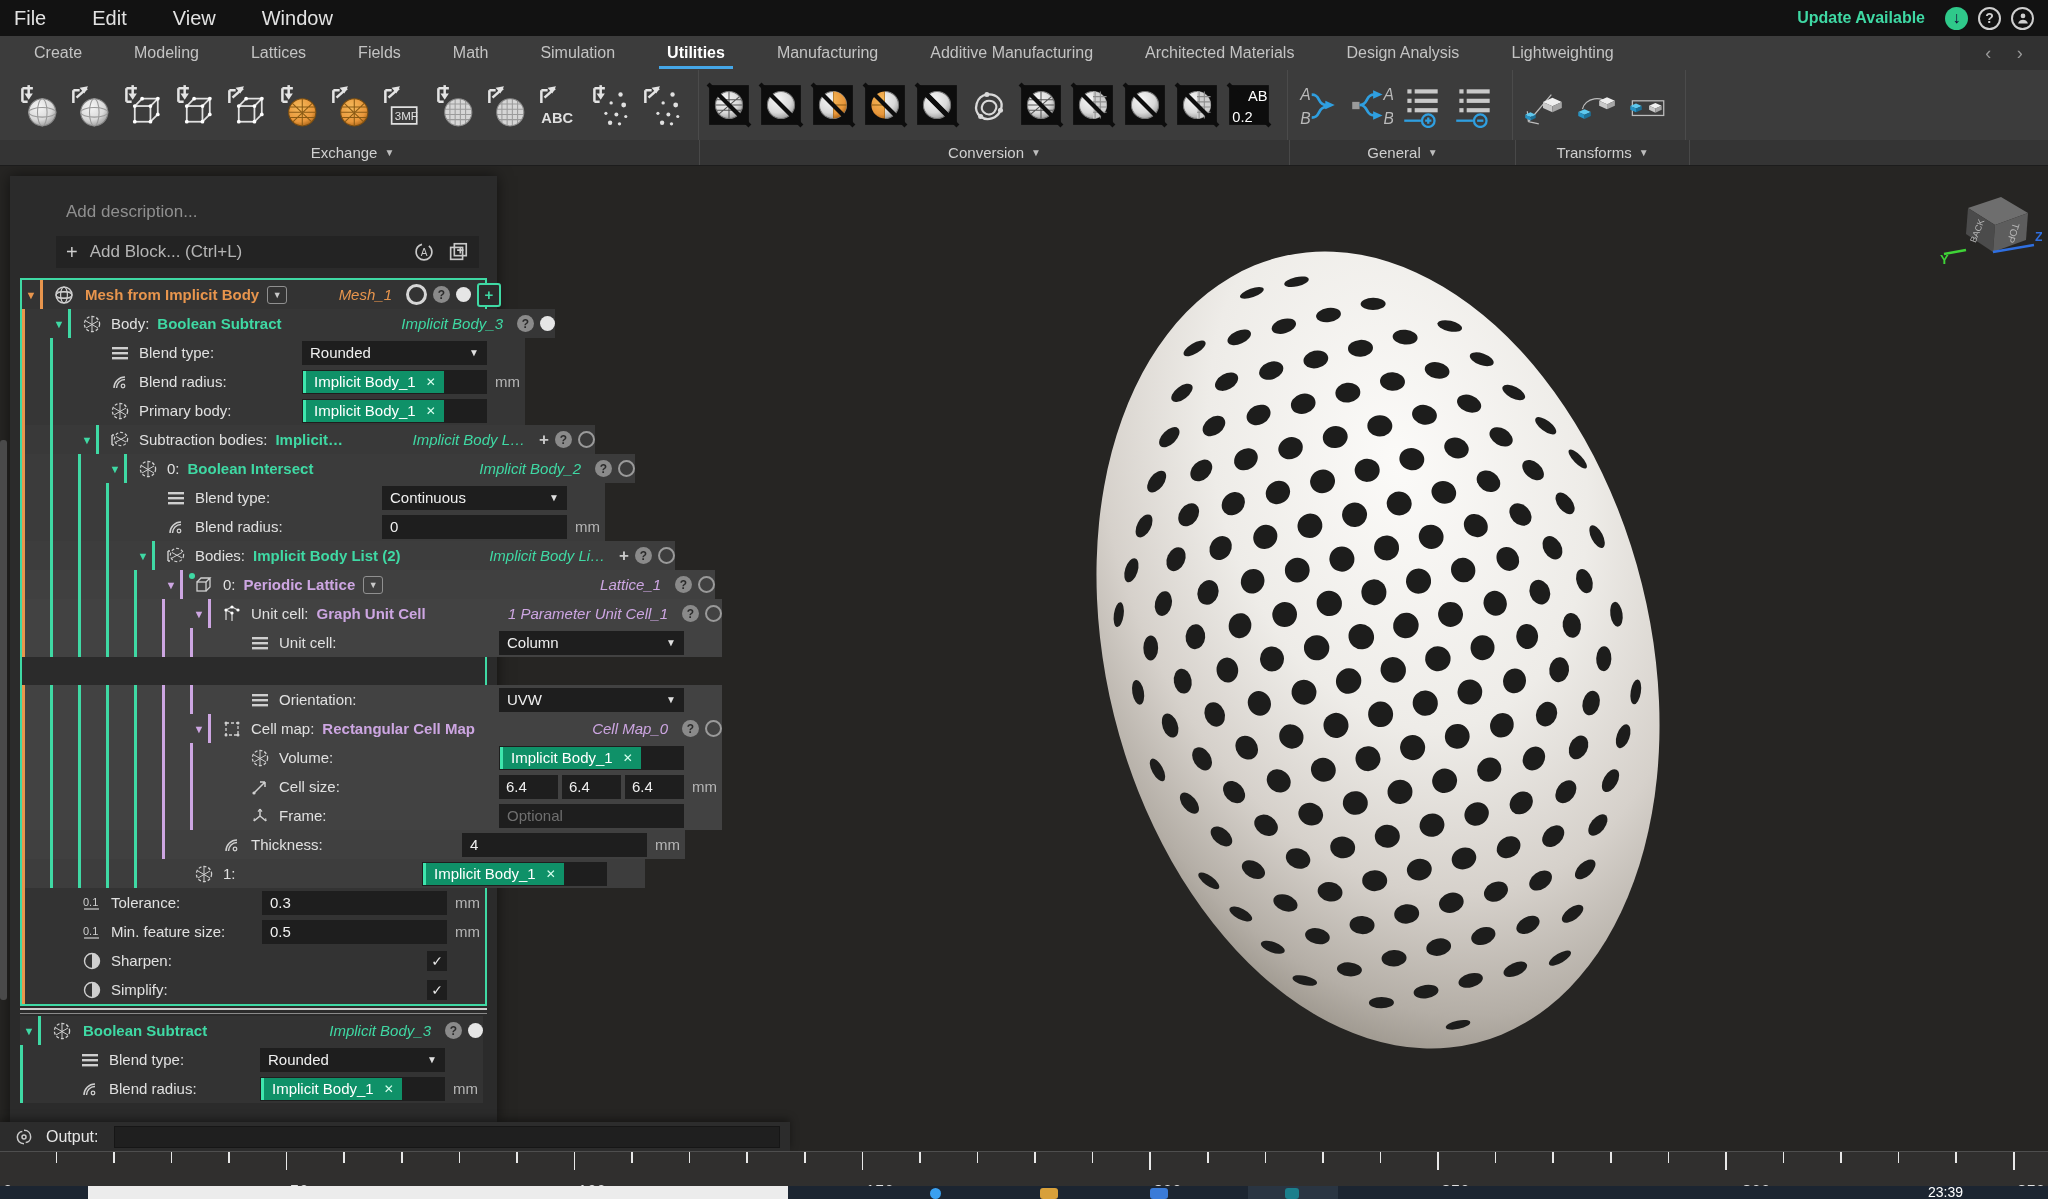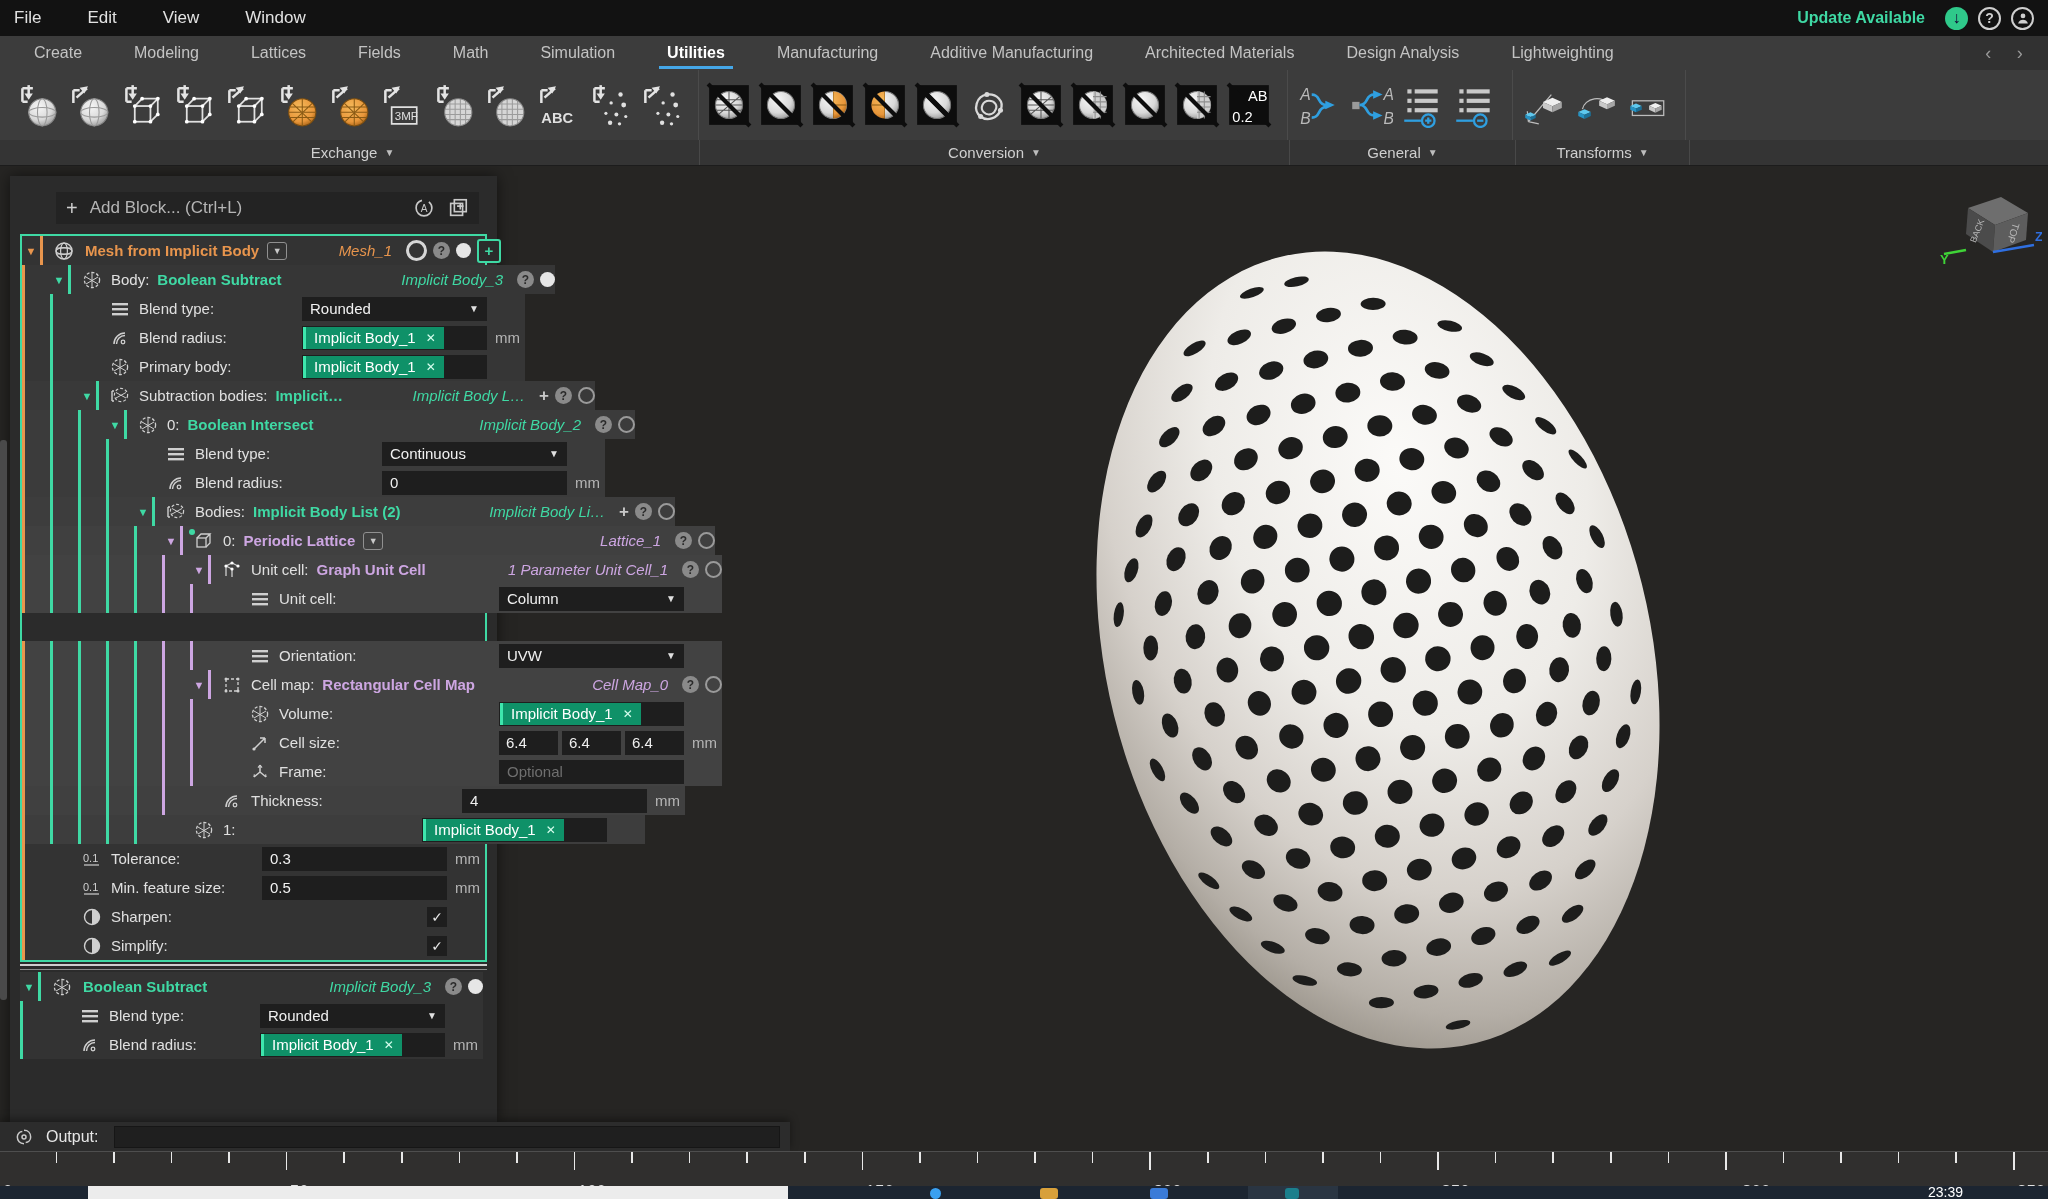--- a/index.html
+++ b/index.html
@@ -8,7 +8,7 @@
   
   .menubar{position:absolute;left:0;top:0;width:100%;height:36px;background:#121212;
            display:flex;align-items:center;padding:0 14px;box-sizing:border-box;}
-  .menubar .mitem{color:#e2e2e2;font-size:17px;margin-right:46px;cursor:default;}
+  .menubar .mitem{color:#e2e2e2;font-size:20px;margin-right:46px;cursor:default;}
   .menubar .spacer{flex:1;}
   .update-lbl{color:#3fd9a4;font-weight:bold;font-size:16px;margin-right:10px;}
   .circ{width:23px;height:23px;border-radius:50%;display:flex;align-items:center;justify-content:center;margin-left:10px;}

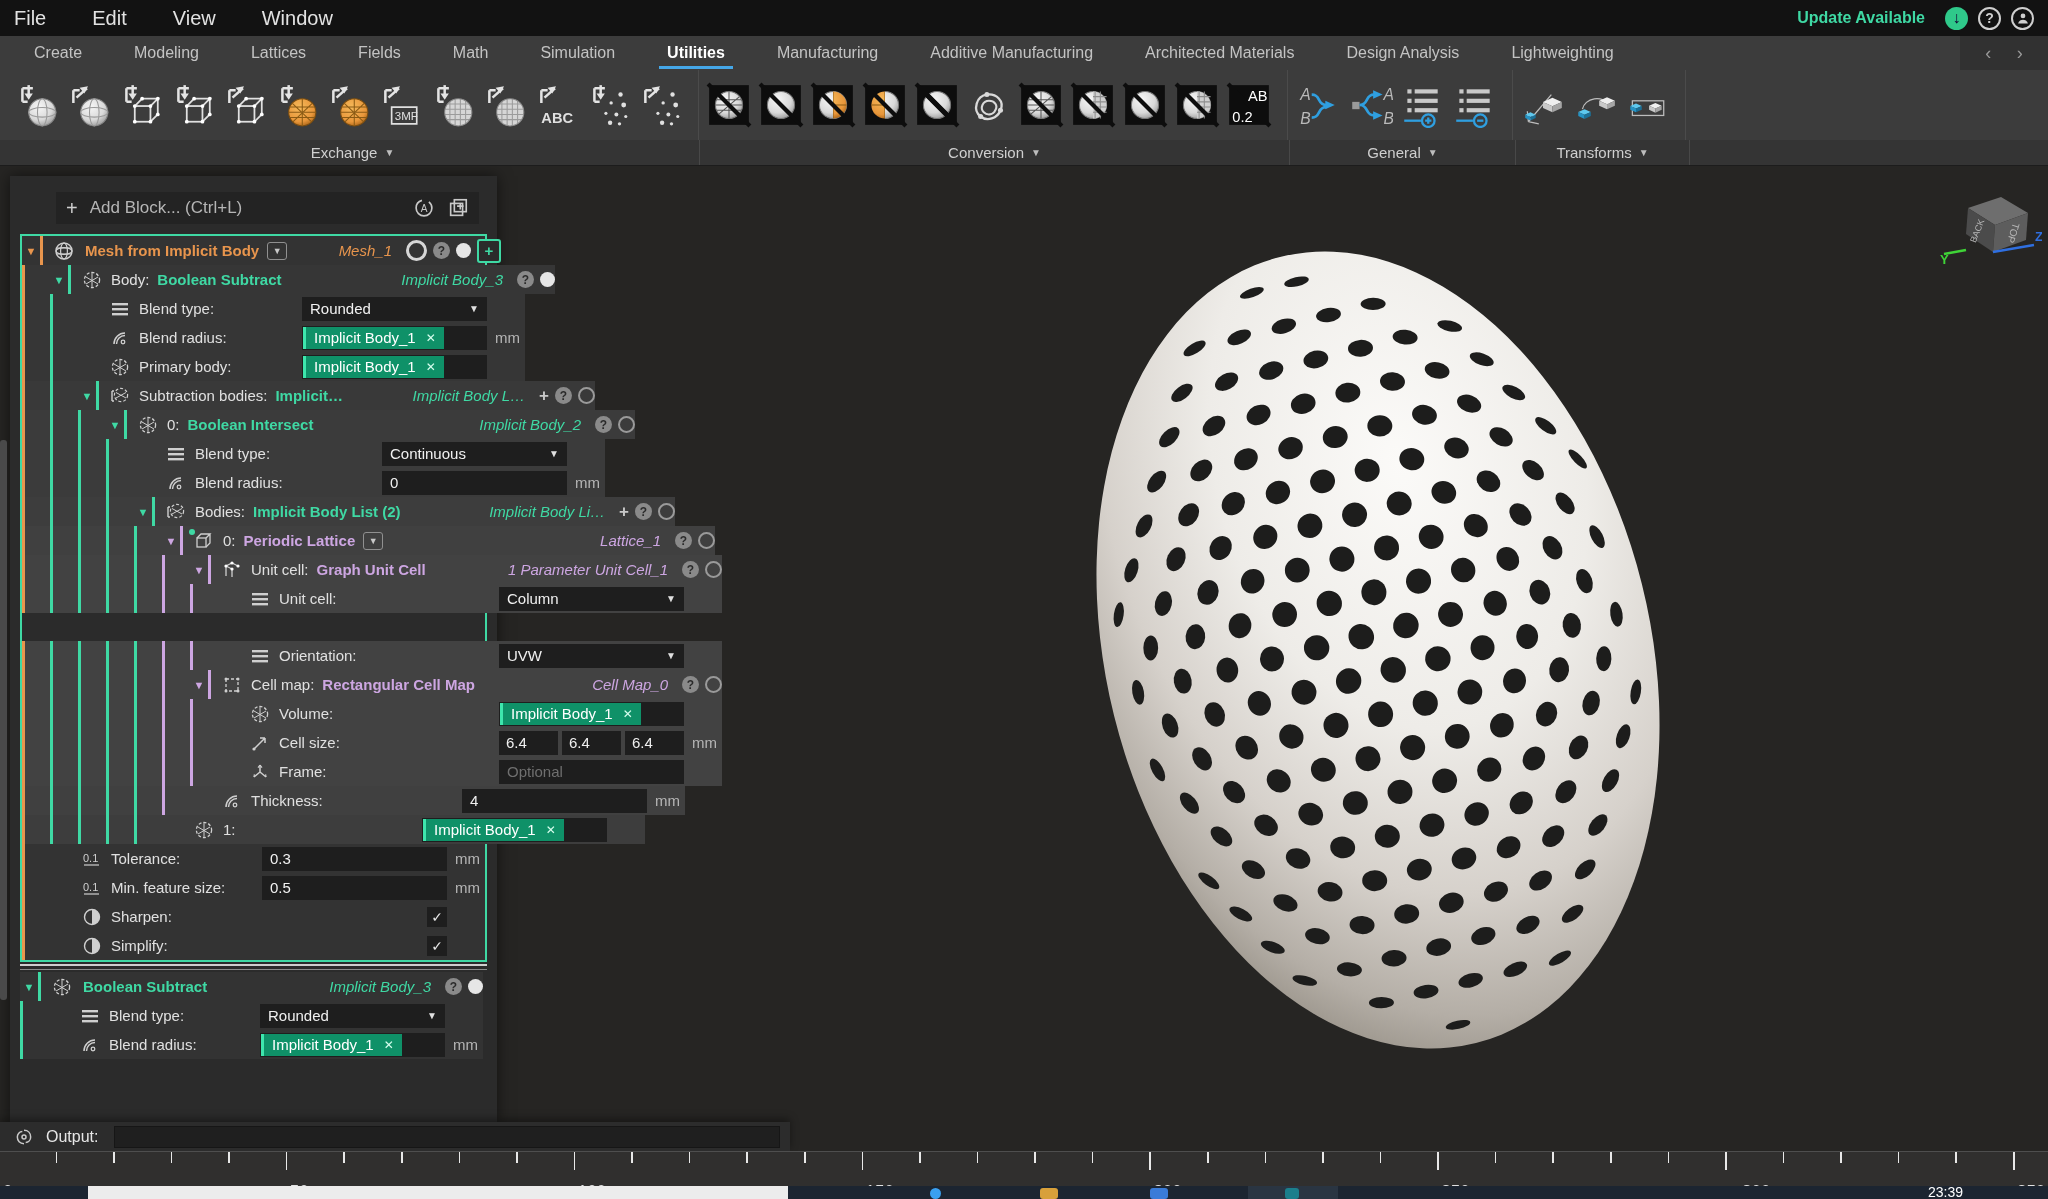--- a/index.html
+++ b/index.html
@@ -762,6 +762,7 @@
 
     <div class="panel">
       <div class="nb-head">
+        <div class="nb-desc">Add description...</div>
         <div class="addblock">
           <span class="plus">+</span>
           <span>Add Block... (Ctrl+L)</span>

